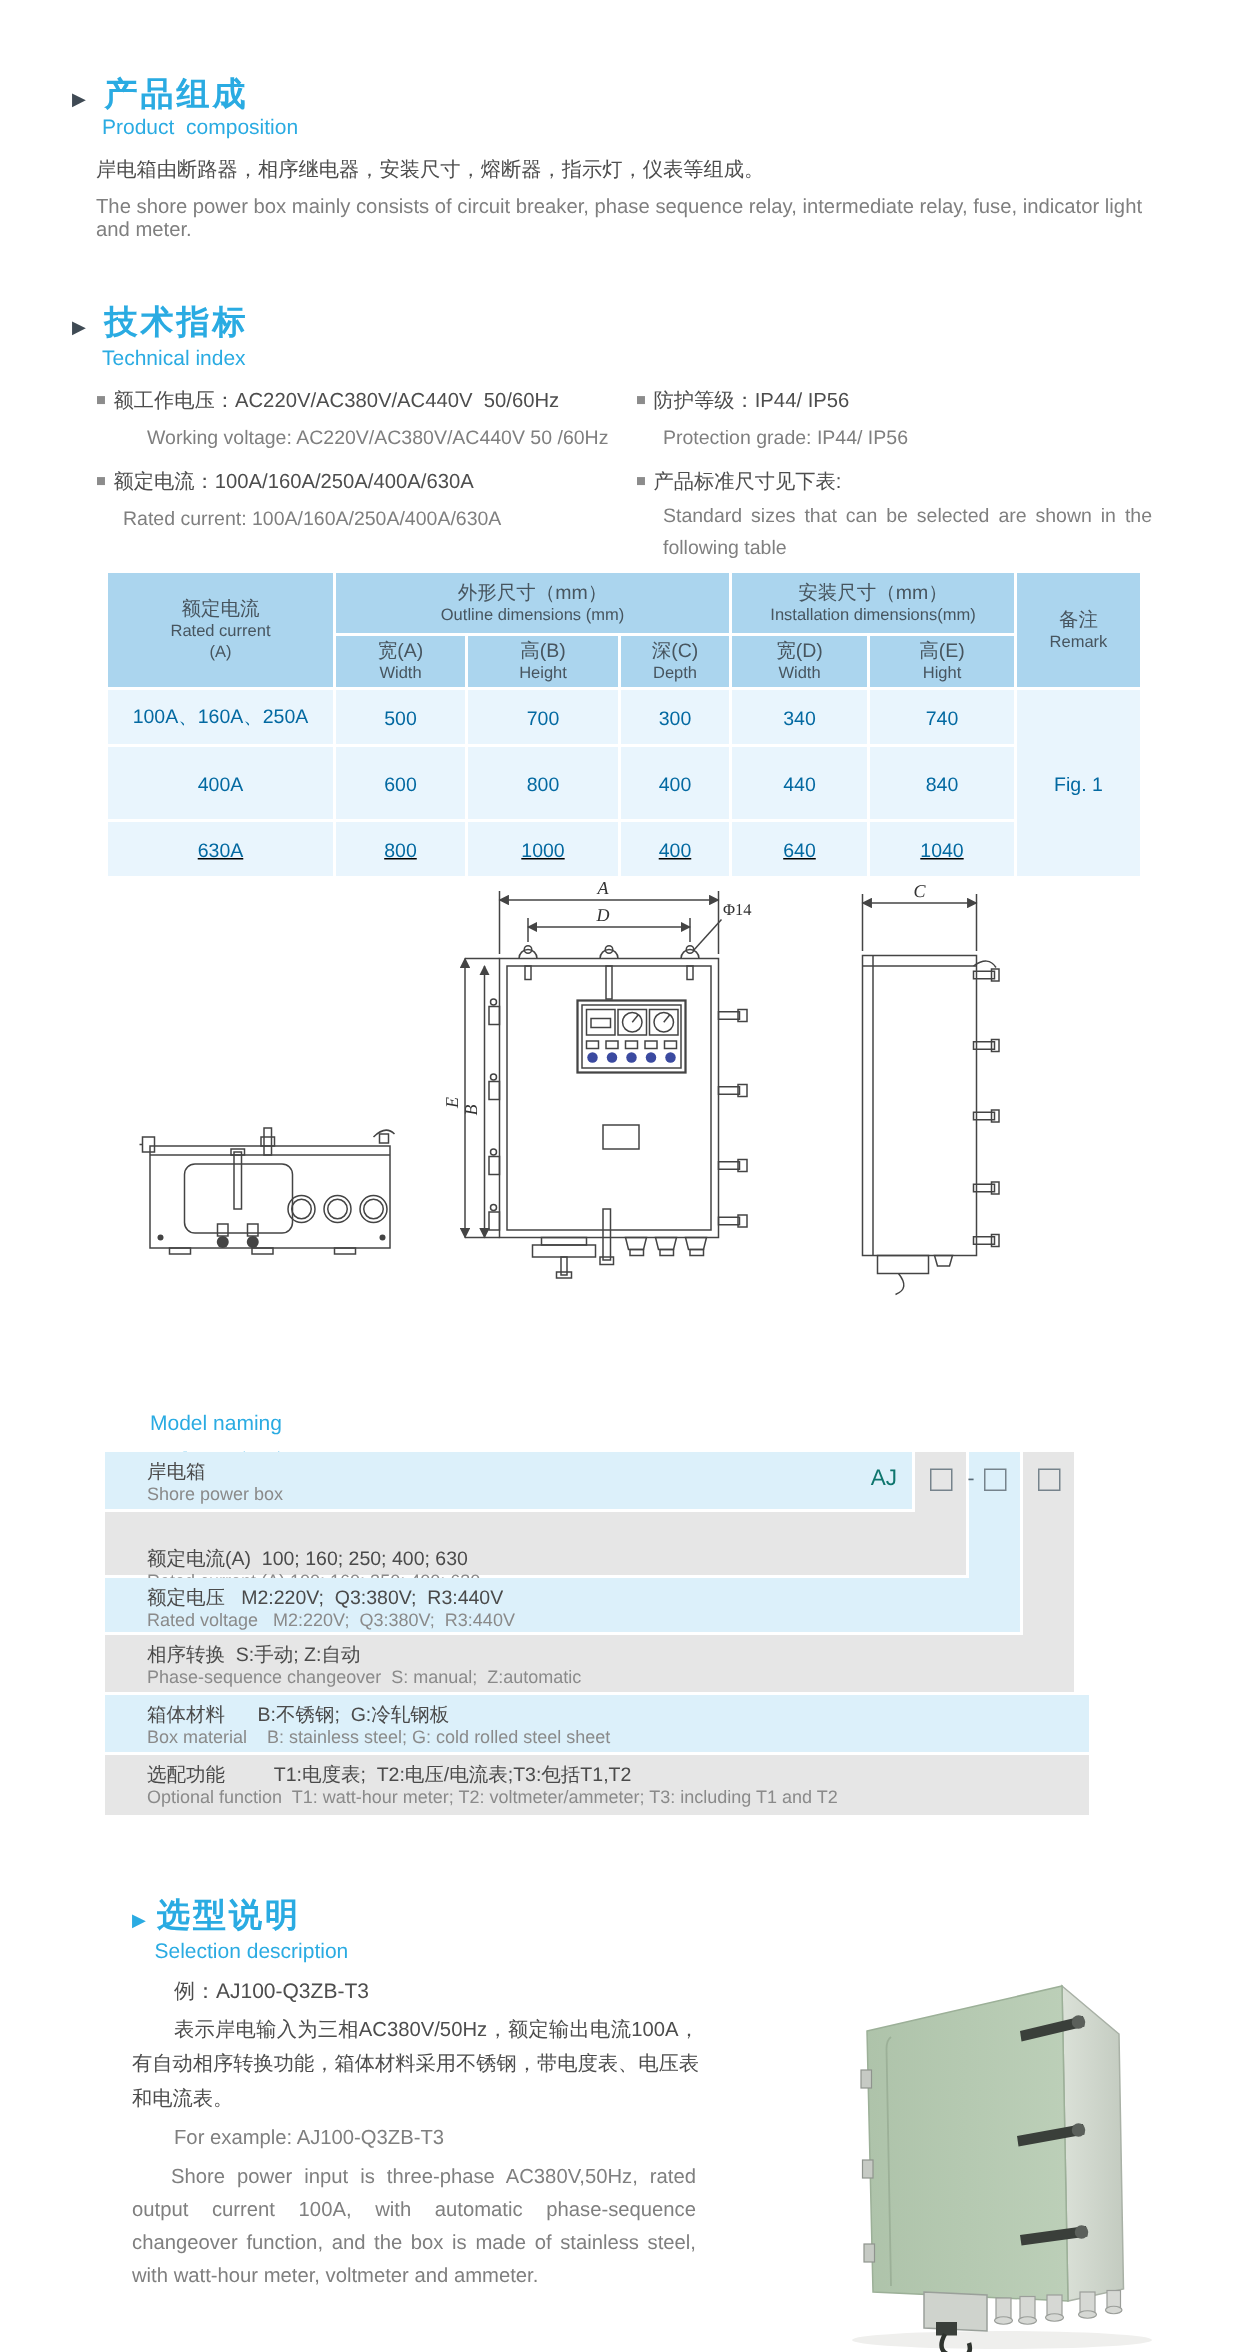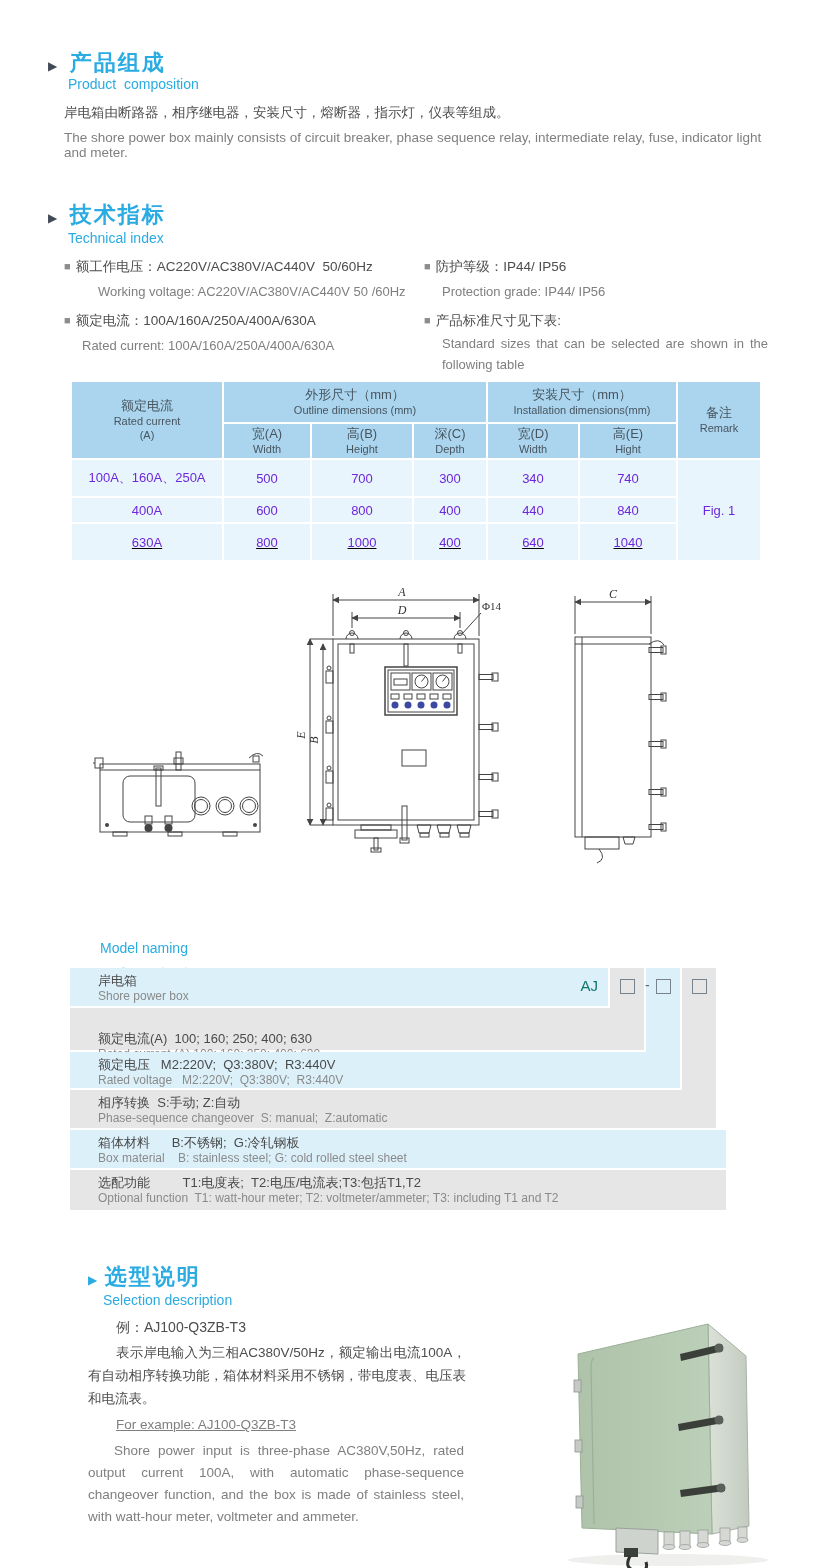--- a/index.html
+++ b/index.html
@@ -22,7 +22,7 @@
   table.dims{border-collapse:separate;border-spacing:2px;table-layout:fixed;}
   table.dims td{text-align:center;vertical-align:middle;padding:0;}
   td.th{background:#abd5ee;color:#47555f;}
-  td.td{background:#e9f5fd;color:#6d28d9;font-size:13px;}
+  td.td{background:#e9f5fd;color:#0369a1;font-size:13px;}
   .th .cn{font-size:13px;line-height:16px;}
   .th .en{font-size:11px;line-height:14px;}
   

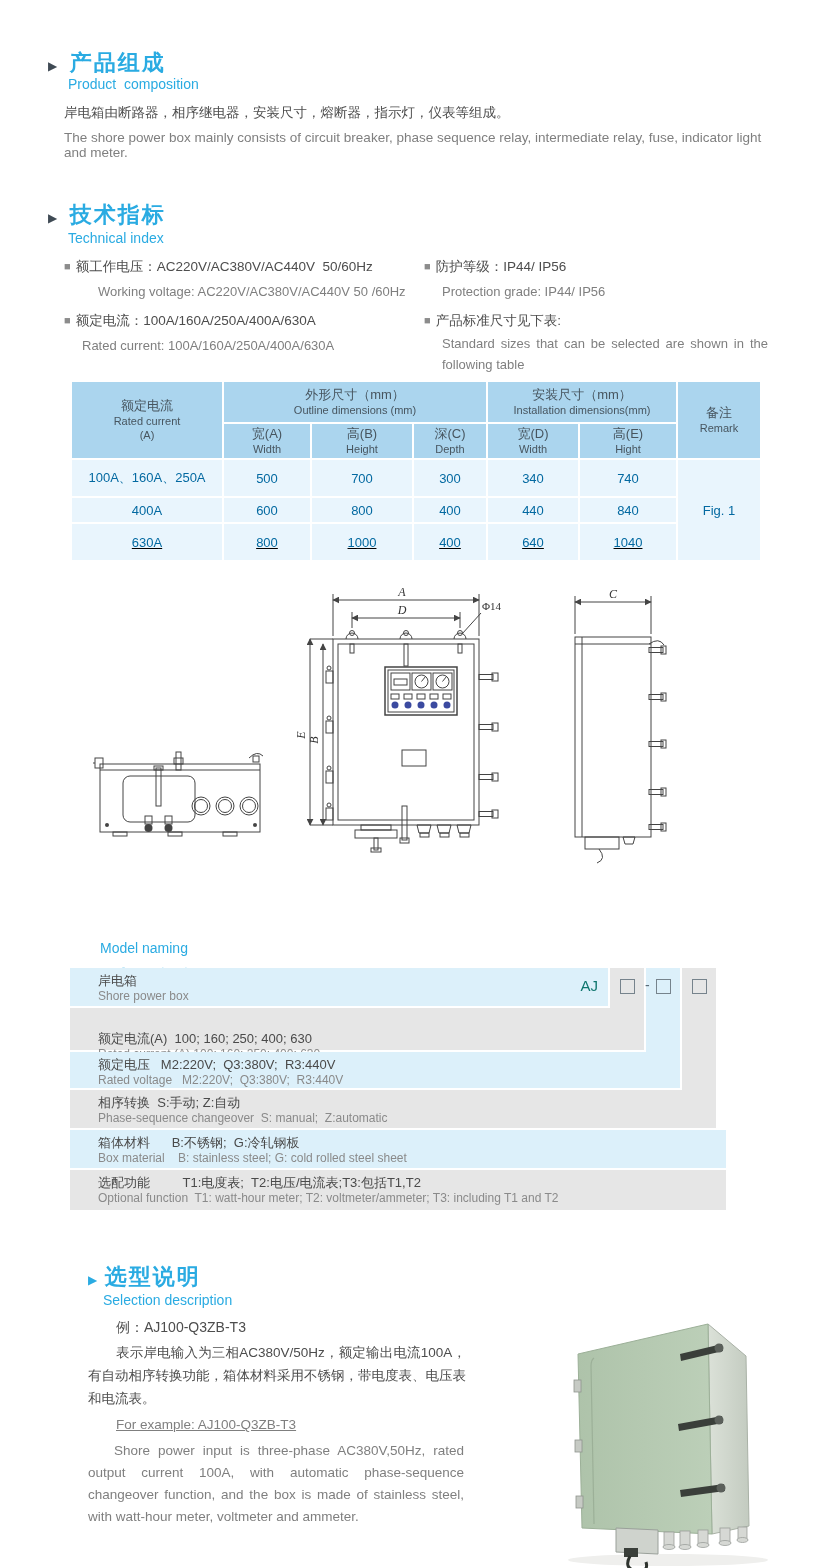--- a/index.html
+++ b/index.html
@@ -132,7 +132,7 @@
       <td class="td">740</td>
       <td class="td" rowspan="3">Fig. 1</td>
     </tr>
-    <tr style="height:24px;">
+    <tr style="height:48px;">
       <td class="td">400A</td>
       <td class="td">600</td>
       <td class="td">800</td>

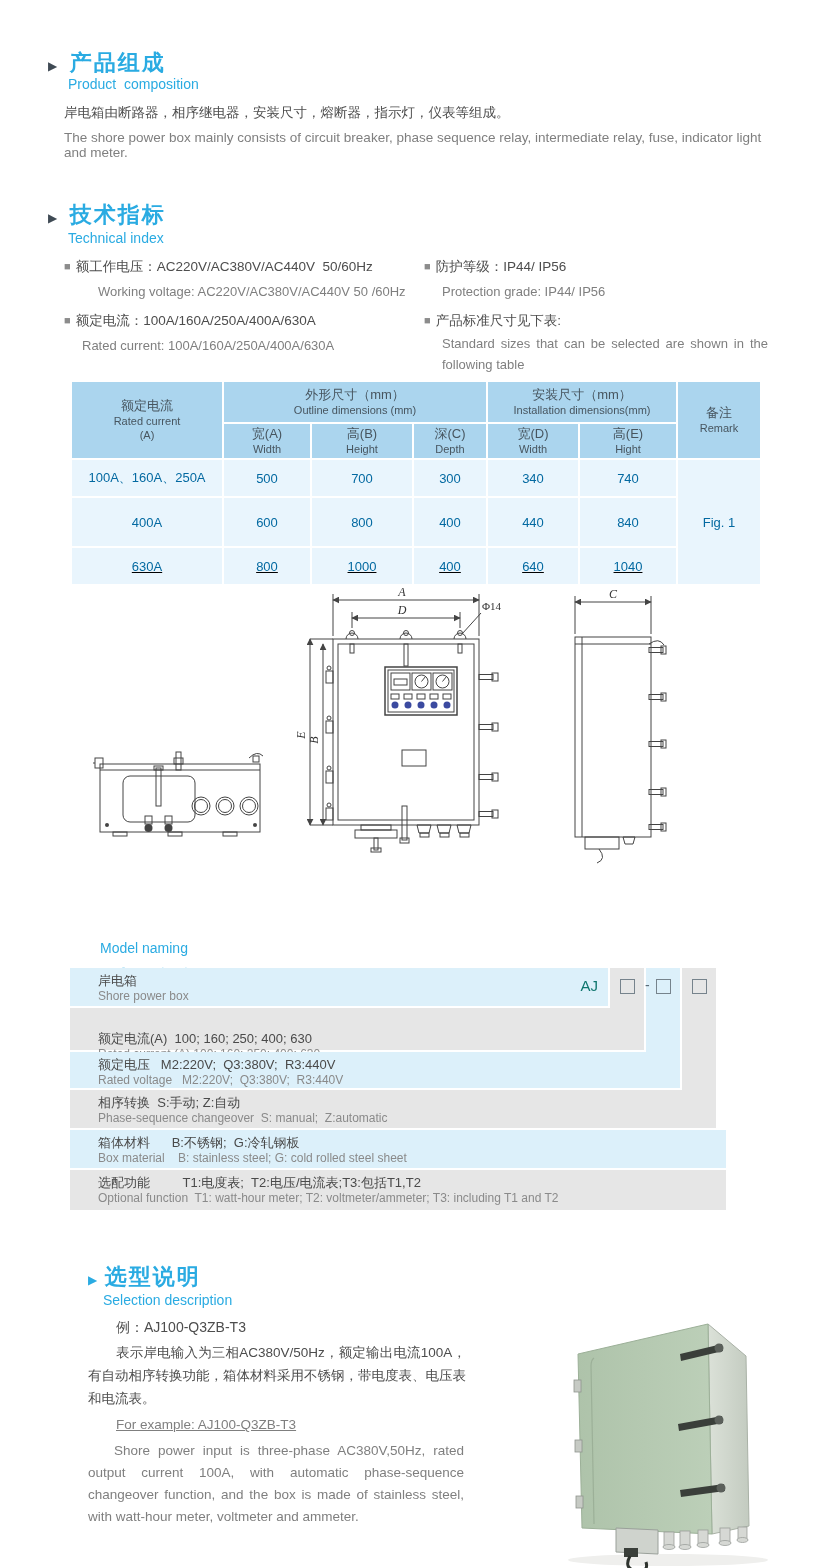--- a/index.html
+++ b/index.html
@@ -367,7 +367,7 @@
 
   <div class="abs sel-example-cn" style="left:116px;top:1319px;">例：AJ100-Q3ZB-T3</div>
   <div class="abs sel-body-cn" style="left:88px;top:1341px;width:378px;">表示岸电输入为三相AC380V/50Hz，额定输出电流100A，有自动相序转换功能，箱体材料采用不锈钢，带电度表、电压表和电流表。</div>
-  <div class="abs sel-example-en" style="left:116px;top:1417px;text-decoration:underline;">For example: AJ100-Q3ZB-T3</div>
+  <div class="abs sel-example-en" style="left:116px;top:1417px;">For example: AJ100-Q3ZB-T3</div>
   <div class="abs sel-body-en" style="left:88px;top:1440px;width:376px;">Shore power input is three-phase AC380V,50Hz, rated output current 100A, with automatic phase-sequence changeover function, and the box is made of stainless steel, with watt-hour meter, voltmeter and ammeter.</div>
 
   <svg class="abs" style="left:538px;top:1292px;" width="265" height="276" viewBox="0 0 265 276">

